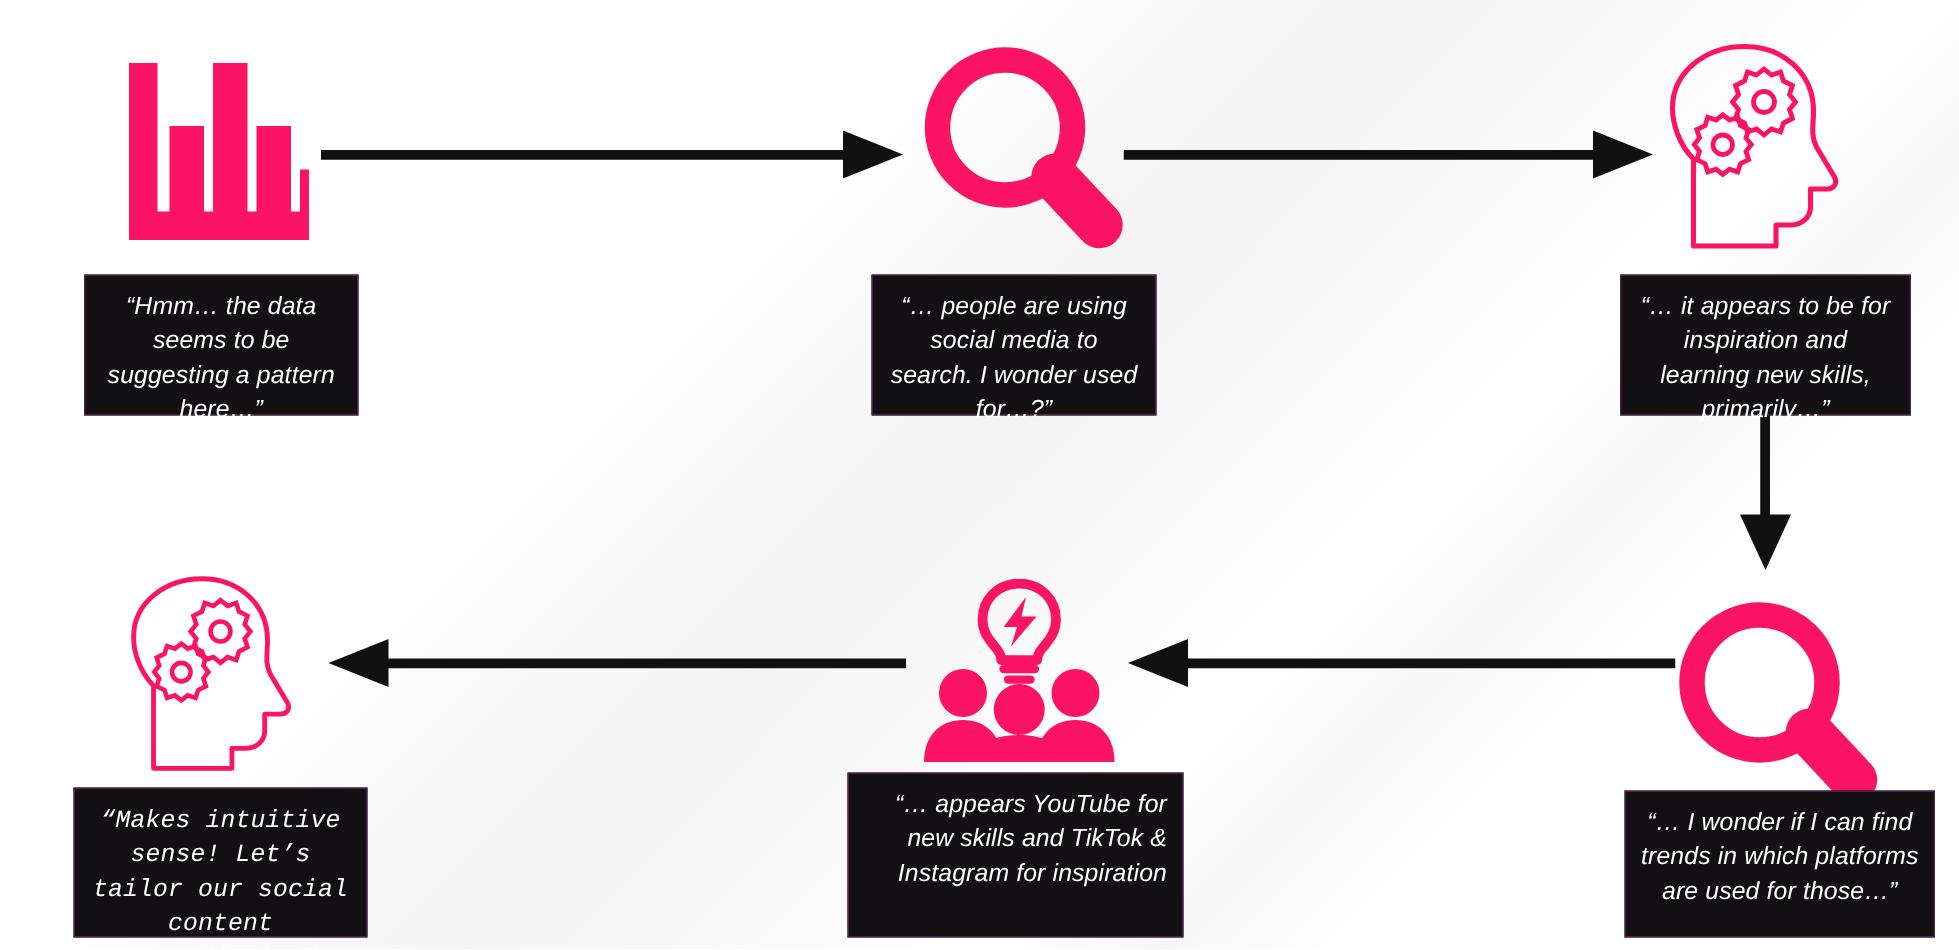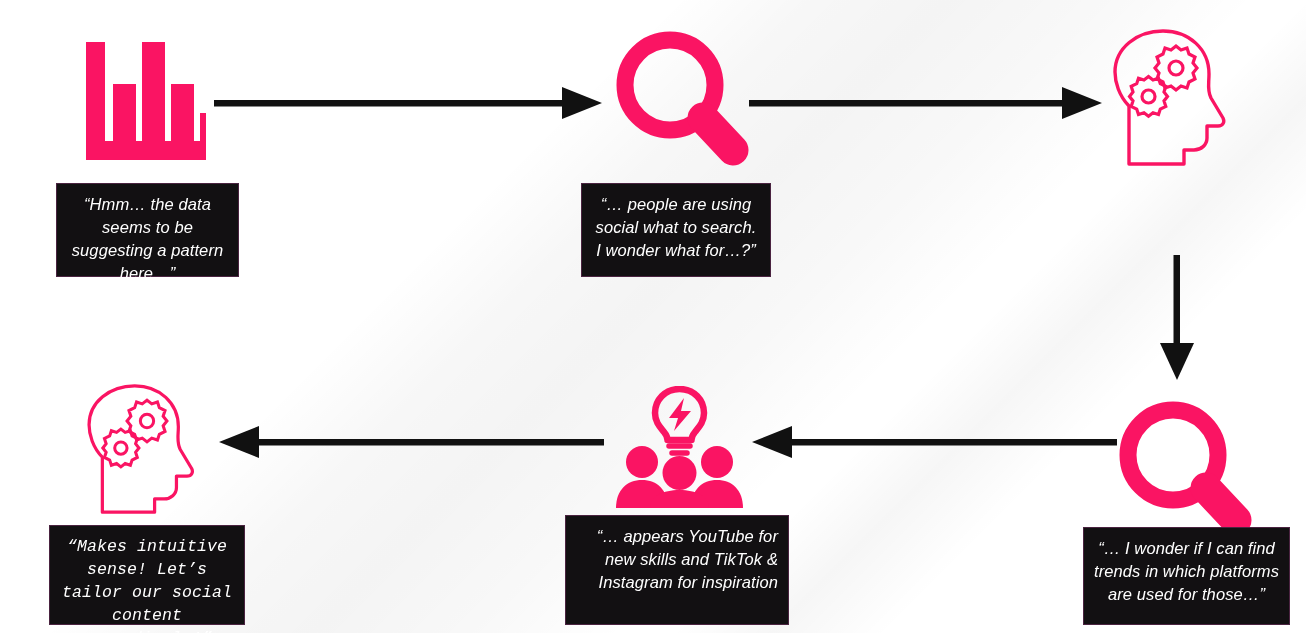--- a/index.html
+++ b/index.html
@@ -84,7 +84,7 @@
       <line x1="90" y1="90" x2="120" y2="122" stroke="#FA1463" stroke-width="31" stroke-linecap="round"></line>
     </svg>
   </div>
-  <div class="cap" style="left:565px;top:183px;width:190px;height:94px;">“… people are using social what to search. I wonder what for…?”</div>
+  <div class="cap" style="left:565px;top:183px;width:190px;height:94px;">“… people are using social media to search. I wonder used for…?”</div>
 
   <div class="arrow" style="left:733px;top:82px;width:353px;height:42px;">
     <svg width="353" height="42" viewBox="0 0 353 42" xmlns="http://www.w3.org/2000/svg">

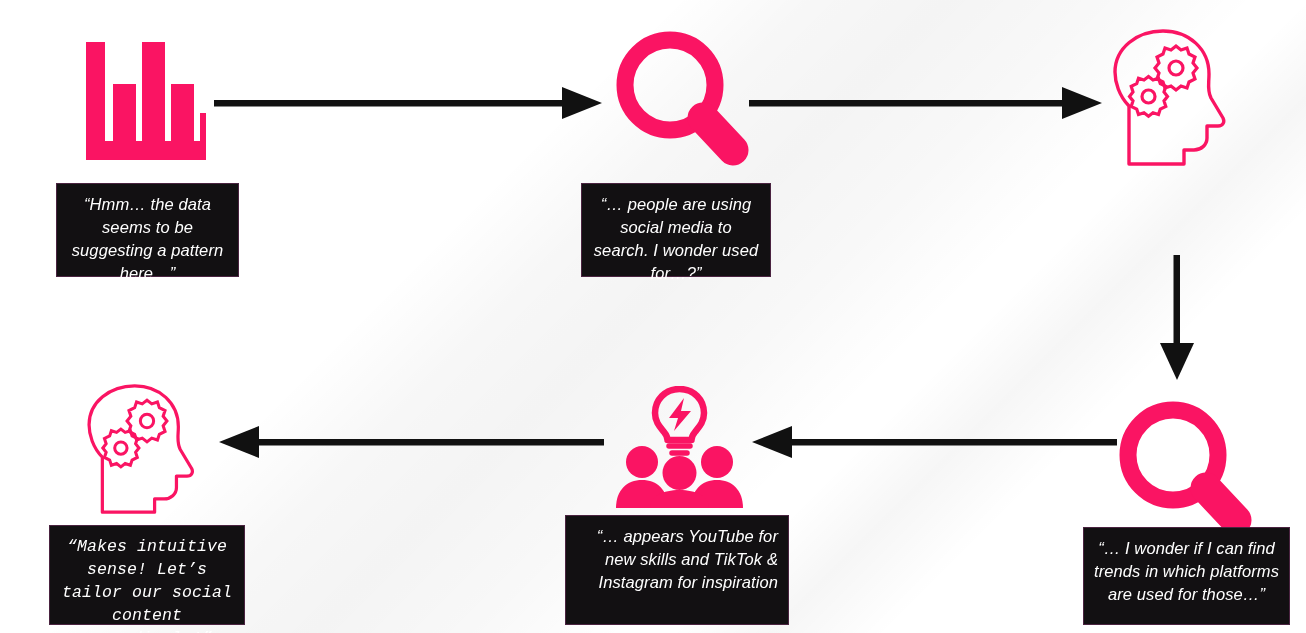--- a/index.html
+++ b/index.html
@@ -106,6 +106,7 @@
       </g>
     </svg>
   </div>
+  <div class="cap" style="left:1064px;top:183px;width:194px;height:94px;">“… it appears to be for inspiration and learning new skills, primarily…”</div>
 
   <div class="arrow" style="left:1139px;top:255px;width:44px;height:125px;z-index:4;">
     <svg width="44" height="125" viewBox="0 0 44 125" xmlns="http://www.w3.org/2000/svg">

